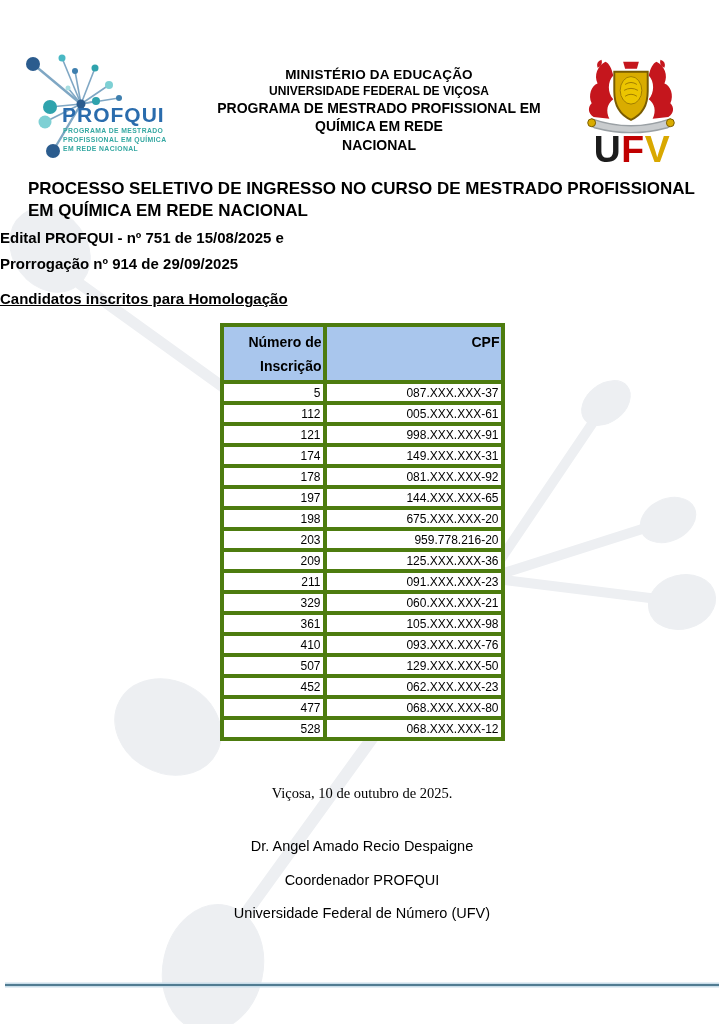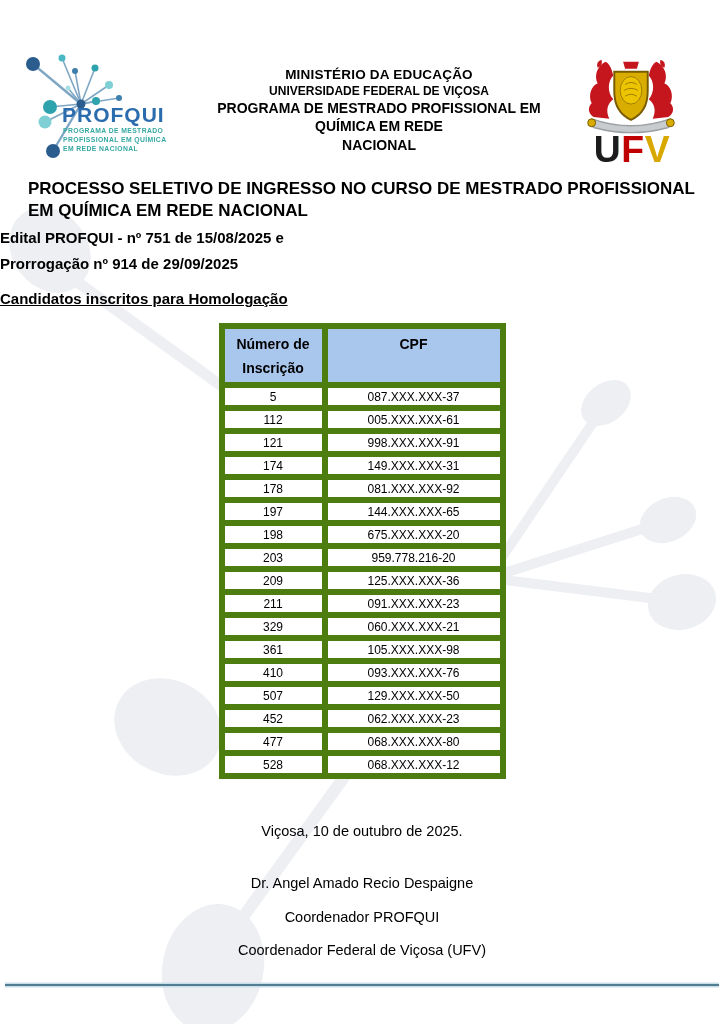--- a/index.html
+++ b/index.html
@@ -28,7 +28,7 @@
   
   table.roster{border-collapse:collapse;margin:16px auto 0;table-layout:fixed;}
   .roster col.c1{width:103px;} .roster col.c2{width:178px;}
-  .roster th,.roster td{border:6px solid #4d7c0f;text-align:center;}
+  .roster th,.roster td{border:4px solid #4d7c0f;text-align:right;}
   .roster th{
     background:#a9c6ed;height:48px;font-size:14px;font-weight:bold;
     vertical-align:top;padding-top:4px;line-height:1.7;

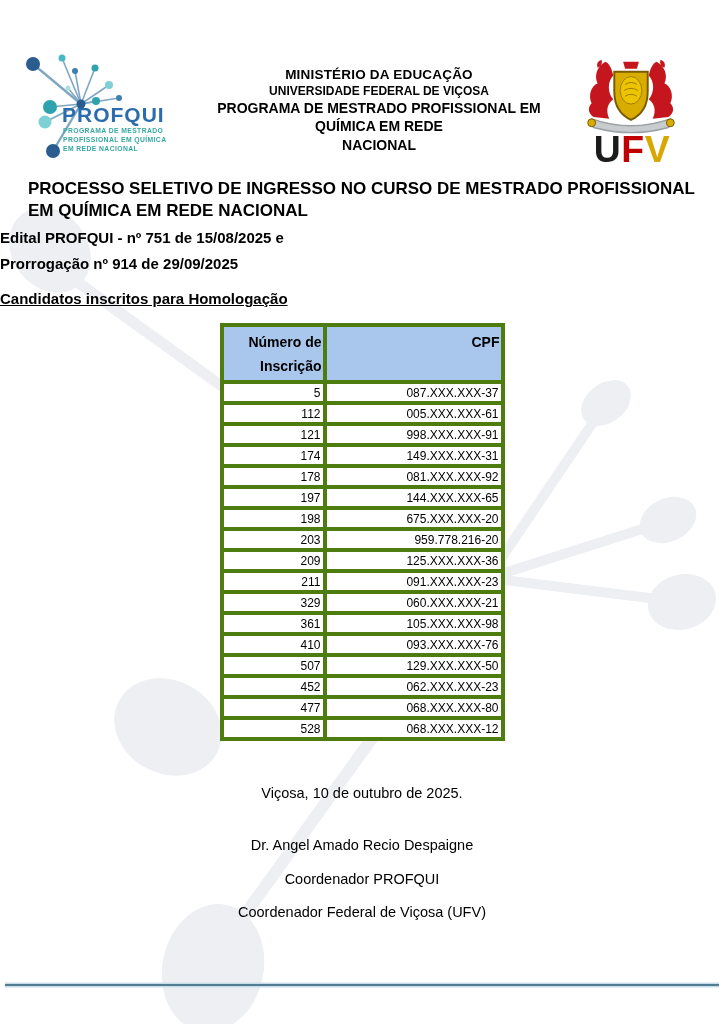--- a/index.html
+++ b/index.html
@@ -36,7 +36,7 @@
   .roster td{font-size:12px;height:15px;padding:1px 2px;background:#fff;}
 
   
-  .date-line{text-align:center;font-size:14.5px;margin-top:44px;}
+  .date-line{text-align:center;font-size:14.5px;margin-top:44px;font-family:Liberation Serif, serif;}
   .sign-block{text-align:center;font-size:14.5px;margin-top:28px;}
   .sign-block div{line-height:2.3;}
 

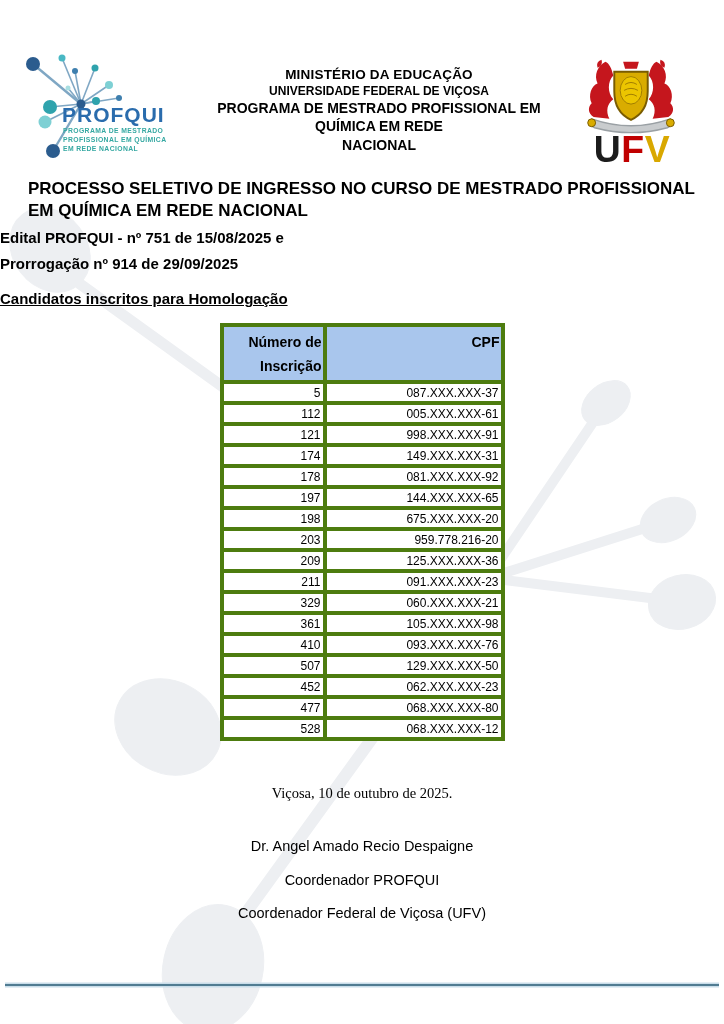--- a/index.html
+++ b/index.html
@@ -246,7 +246,7 @@
     <div class="sign-block">
       <div>Dr. Angel Amado Recio Despaigne</div>
       <div>Coordenador PROFQUI</div>
-      <div>Coordenador Federal de Viçosa (UFV)</div>
+      <div>Universidade Federal de Número (UFV)</div>
     </div>
 
   </div>

